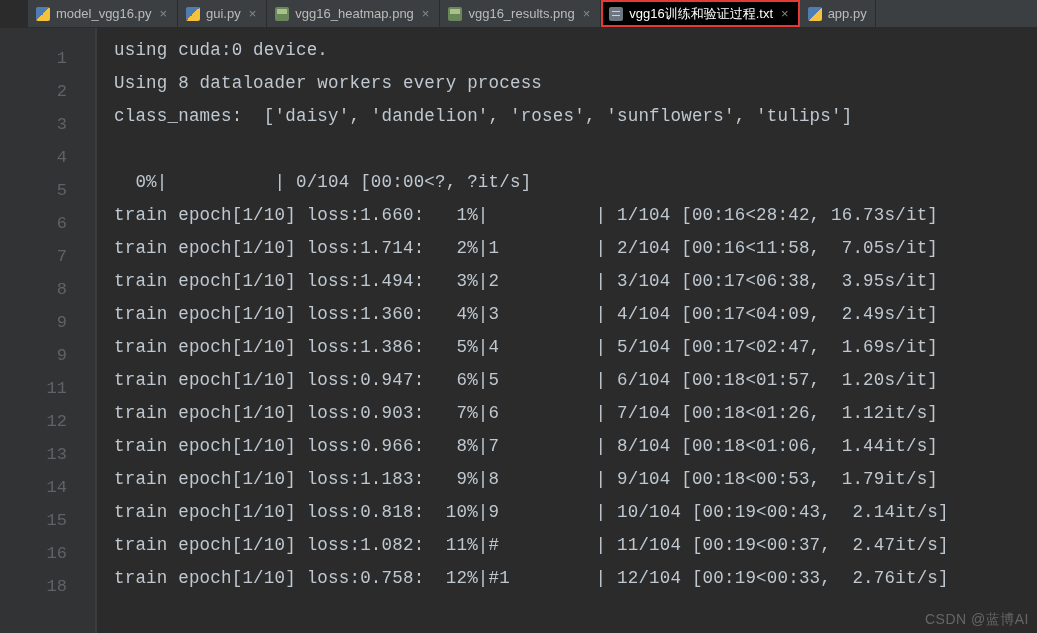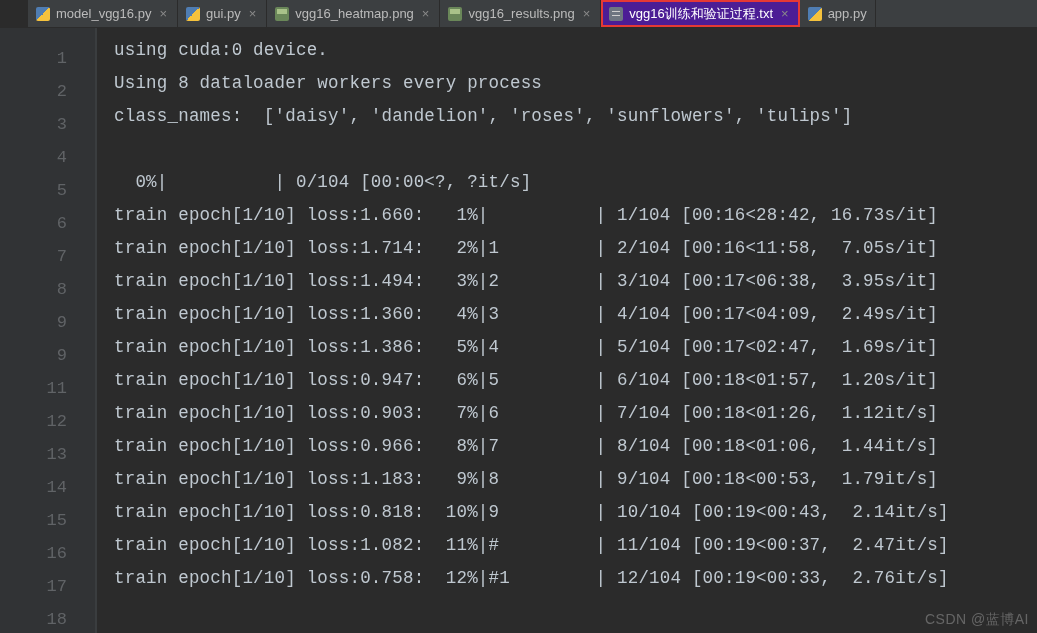--- a/index.html
+++ b/index.html
@@ -33,7 +33,7 @@
     white-space: nowrap;
   }
   .tab.active {
-    background: #4c1d95;
+    background: #000000;
     color: #ffffff;
     outline: 2px solid #e53935;
     outline-offset: -2px;

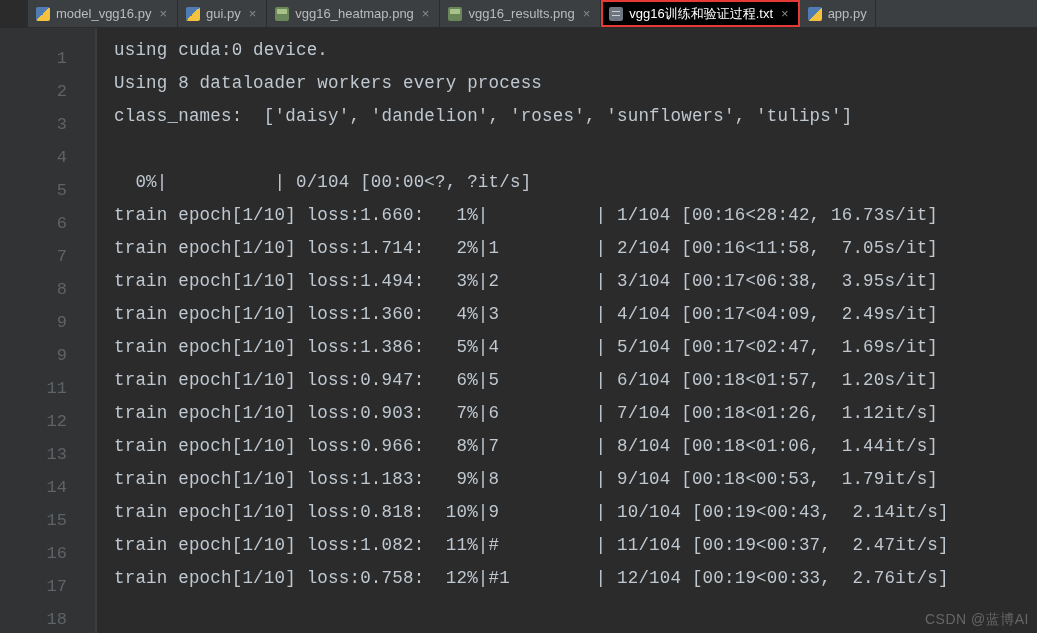--- a/index.html
+++ b/index.html
@@ -183,7 +183,6 @@
     <div class="ln">14</div>
     <div class="ln">15</div>
     <div class="ln">16</div>
-    <div class="ln">17</div>
     <div class="ln">18</div>
   </div>
   <div class="code">

